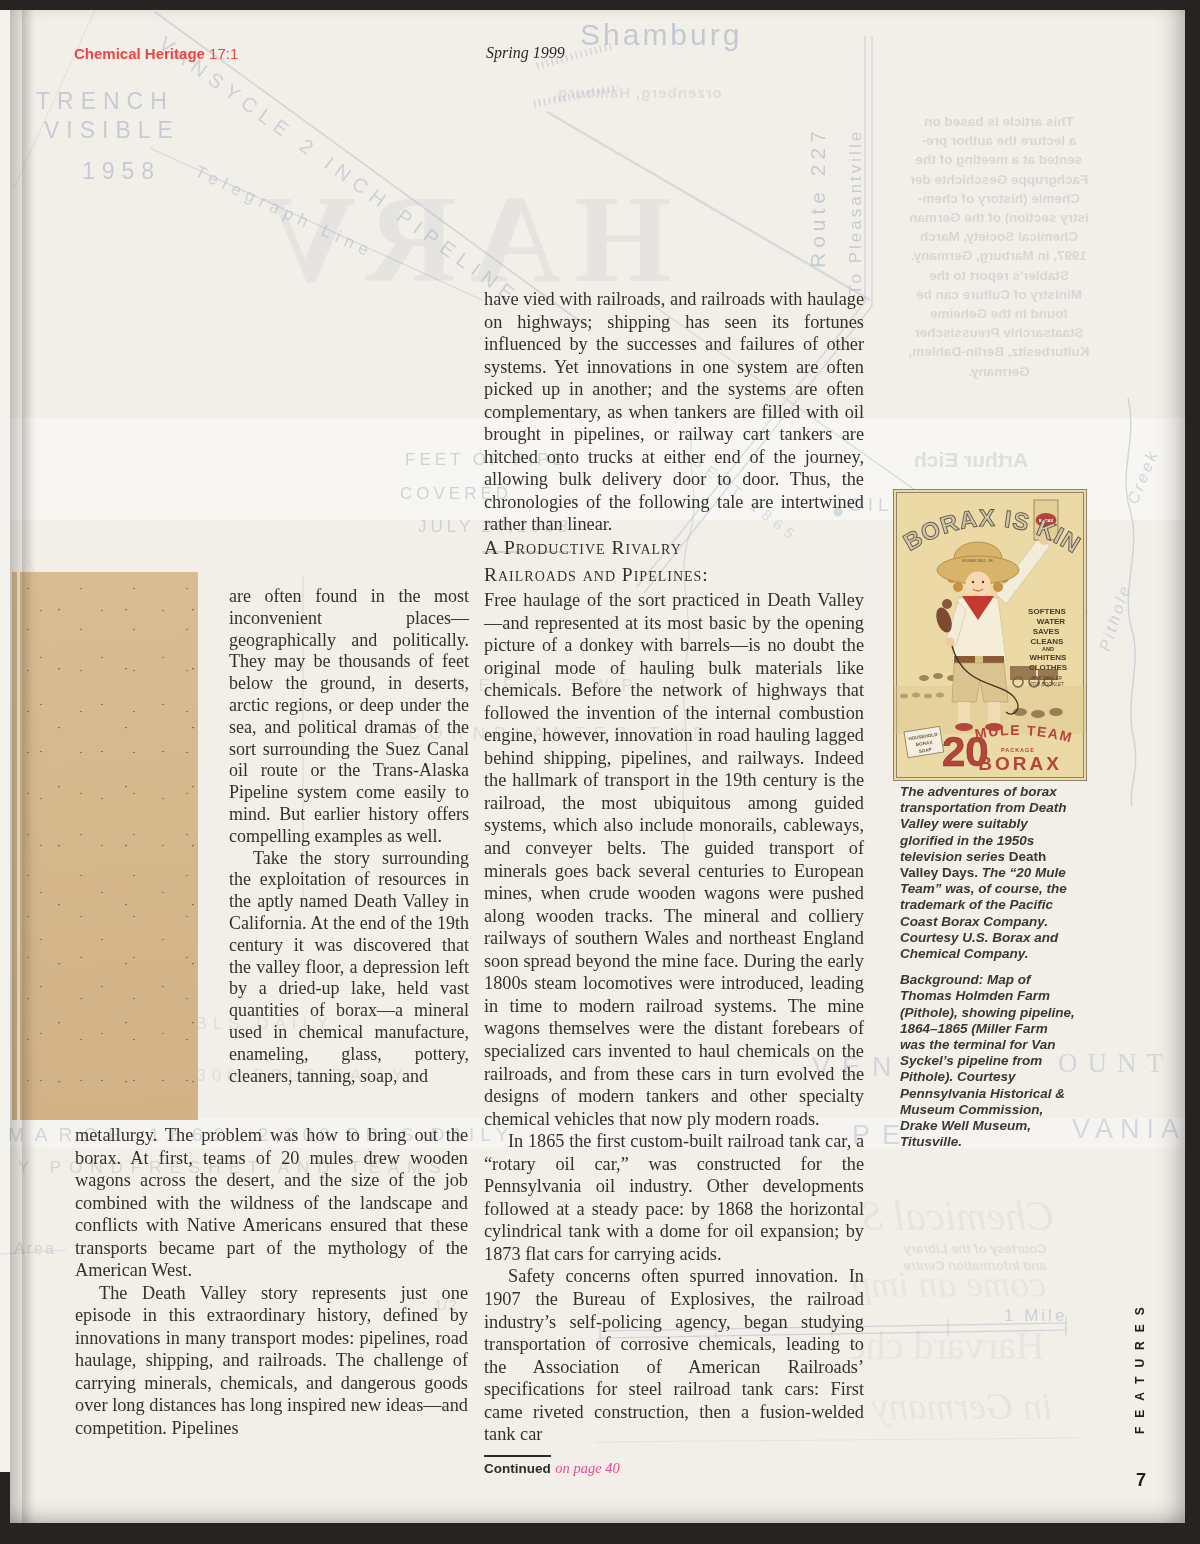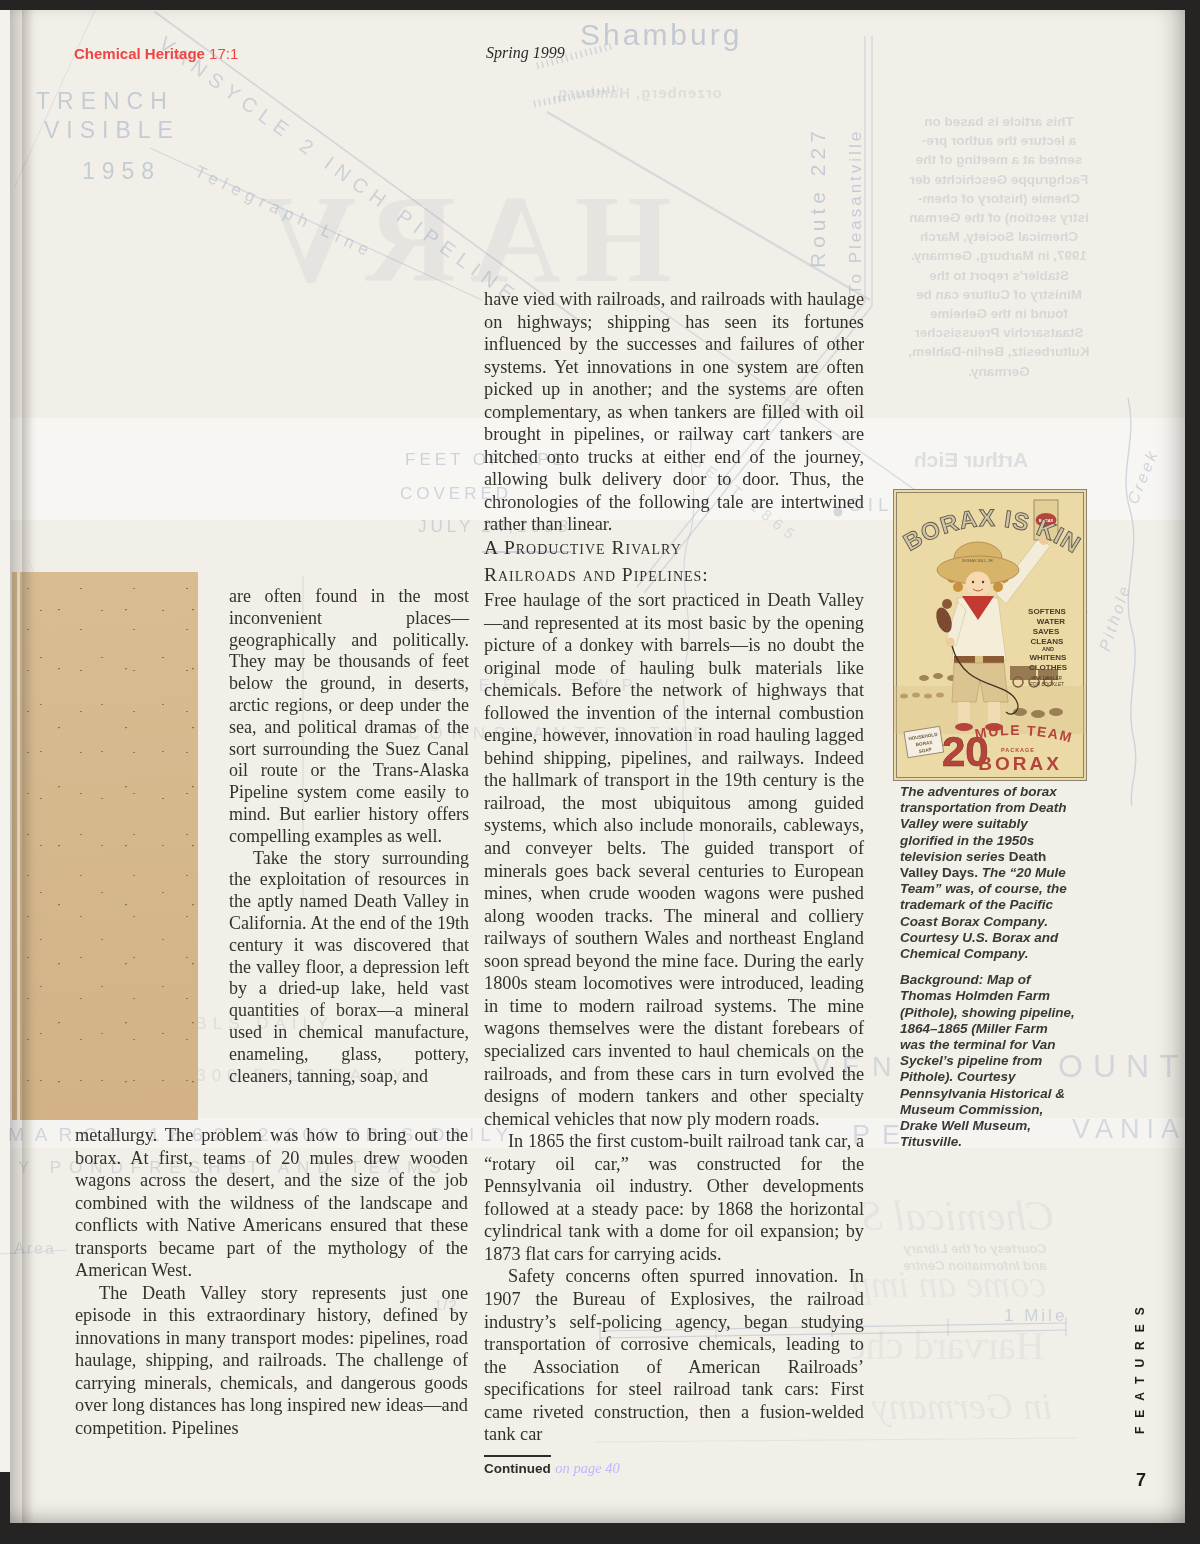--- a/index.html
+++ b/index.html
@@ -145,7 +145,7 @@
   <span class="ml" style="left:18px;top:1158px;font-size:17px;letter-spacing:8px;opacity:.5;">Y PONDFRESHET AND TEAMS</span>
   <span class="ml" style="left:14px;top:1240px;font-size:16px;letter-spacing:2px;opacity:.5;">Area</span>
   <span class="ml" style="left:812px;top:1052px;font-size:27px;letter-spacing:12px;opacity:.5;">VEN</span>
-  <span class="ml" style="left:1058px;top:1048px;font-size:32px;letter-spacing:10px;opacity:.5;">OUNT</span>
+  <span class="ml" style="left:1058px;top:1048px;font-size:27px;letter-spacing:10px;opacity:.5;font-family:Liberation Serif, serif;">OUNT</span>
   <span class="ml" style="left:852px;top:1120px;font-size:27px;letter-spacing:12px;opacity:.5;">PE</span>
   <span class="ml" style="left:1072px;top:1114px;font-size:27px;letter-spacing:7px;opacity:.5;">VANIA</span>
   <span class="ml" style="left:1004px;top:1296px;font-size:17px;letter-spacing:3px;opacity:.6;margin-top:10px;">1 Mile</span>

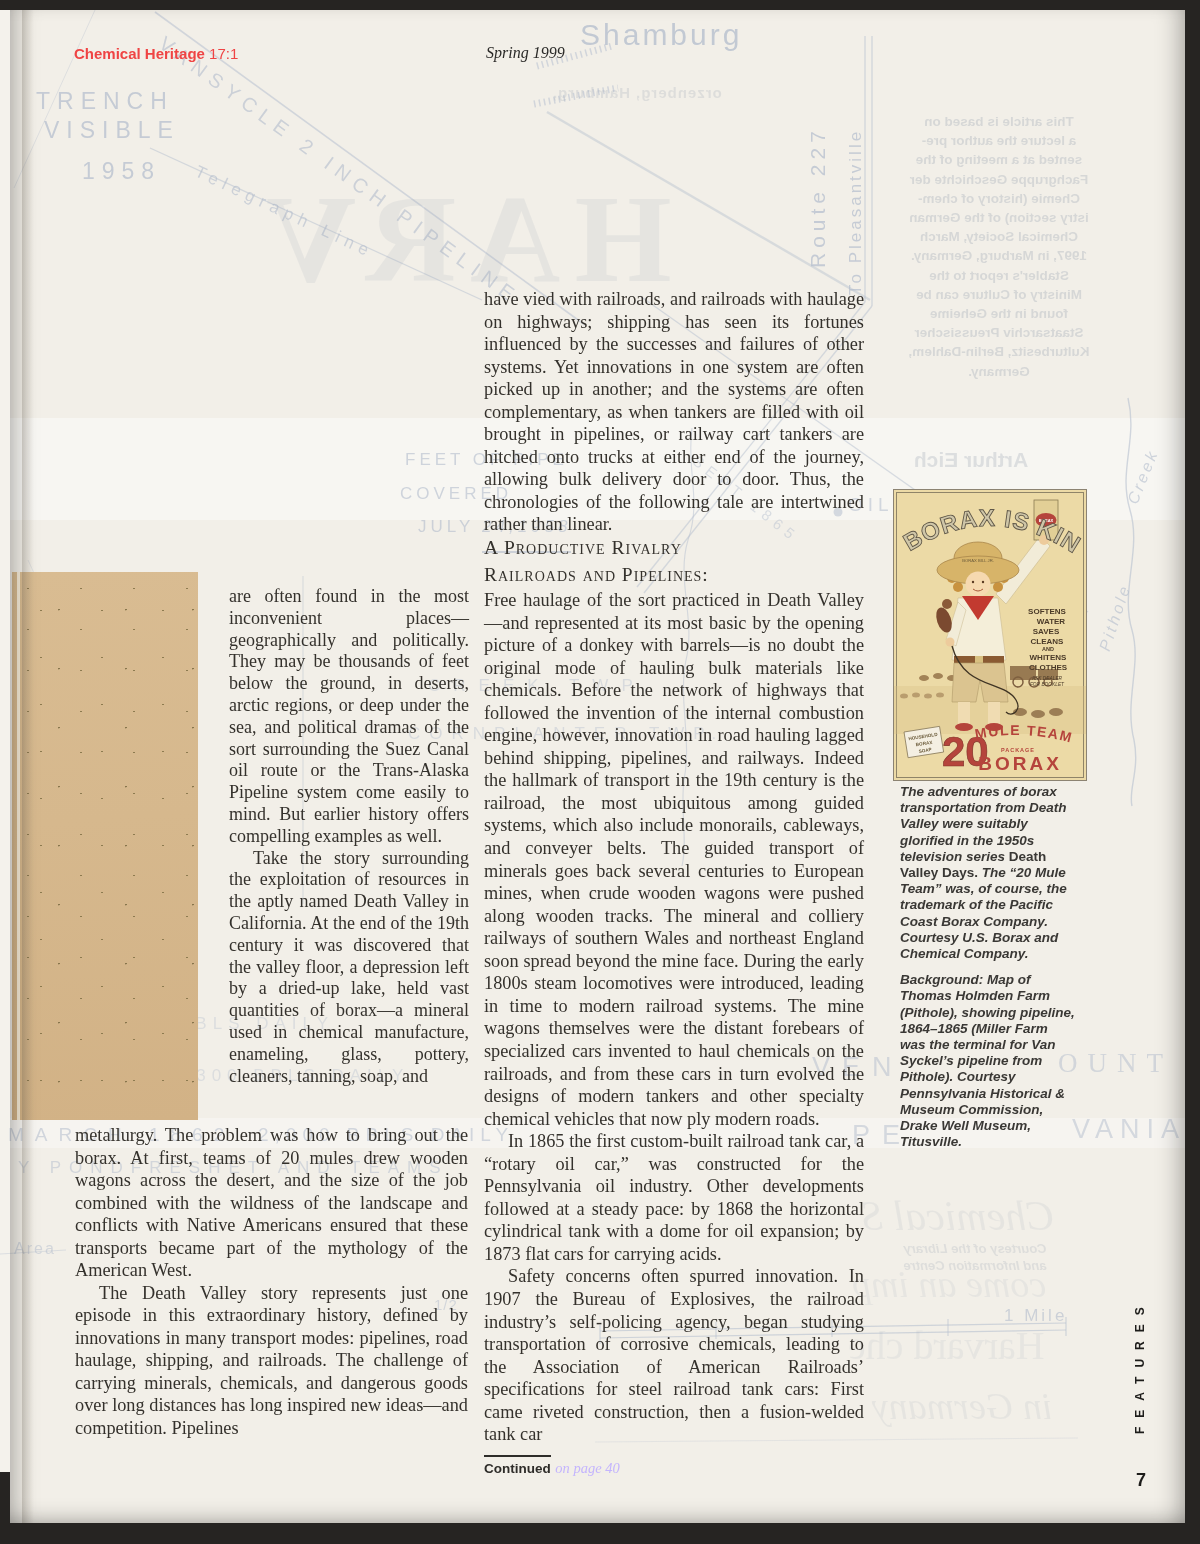--- a/index.html
+++ b/index.html
@@ -53,7 +53,7 @@
   .continued{margin-top:9px;text-align:left;}
   .cont-b{display:inline-block;border-top:2px solid #2e2c29;padding-top:1px;
       font-family:"Liberation Sans",sans-serif;font-weight:bold;font-size:13.5px;color:#2e2c29;}
-  .cont-i{font-style:italic;font-size:14.5px;color:#c4b5fd;}
+  .cont-i{font-style:italic;font-size:14.5px;color:#ec4899;}
 
   
   .hdr-left{position:absolute;left:74px;top:45px;font-family:"Liberation Sans",sans-serif;font-size:15px;color:#ef4444;}

